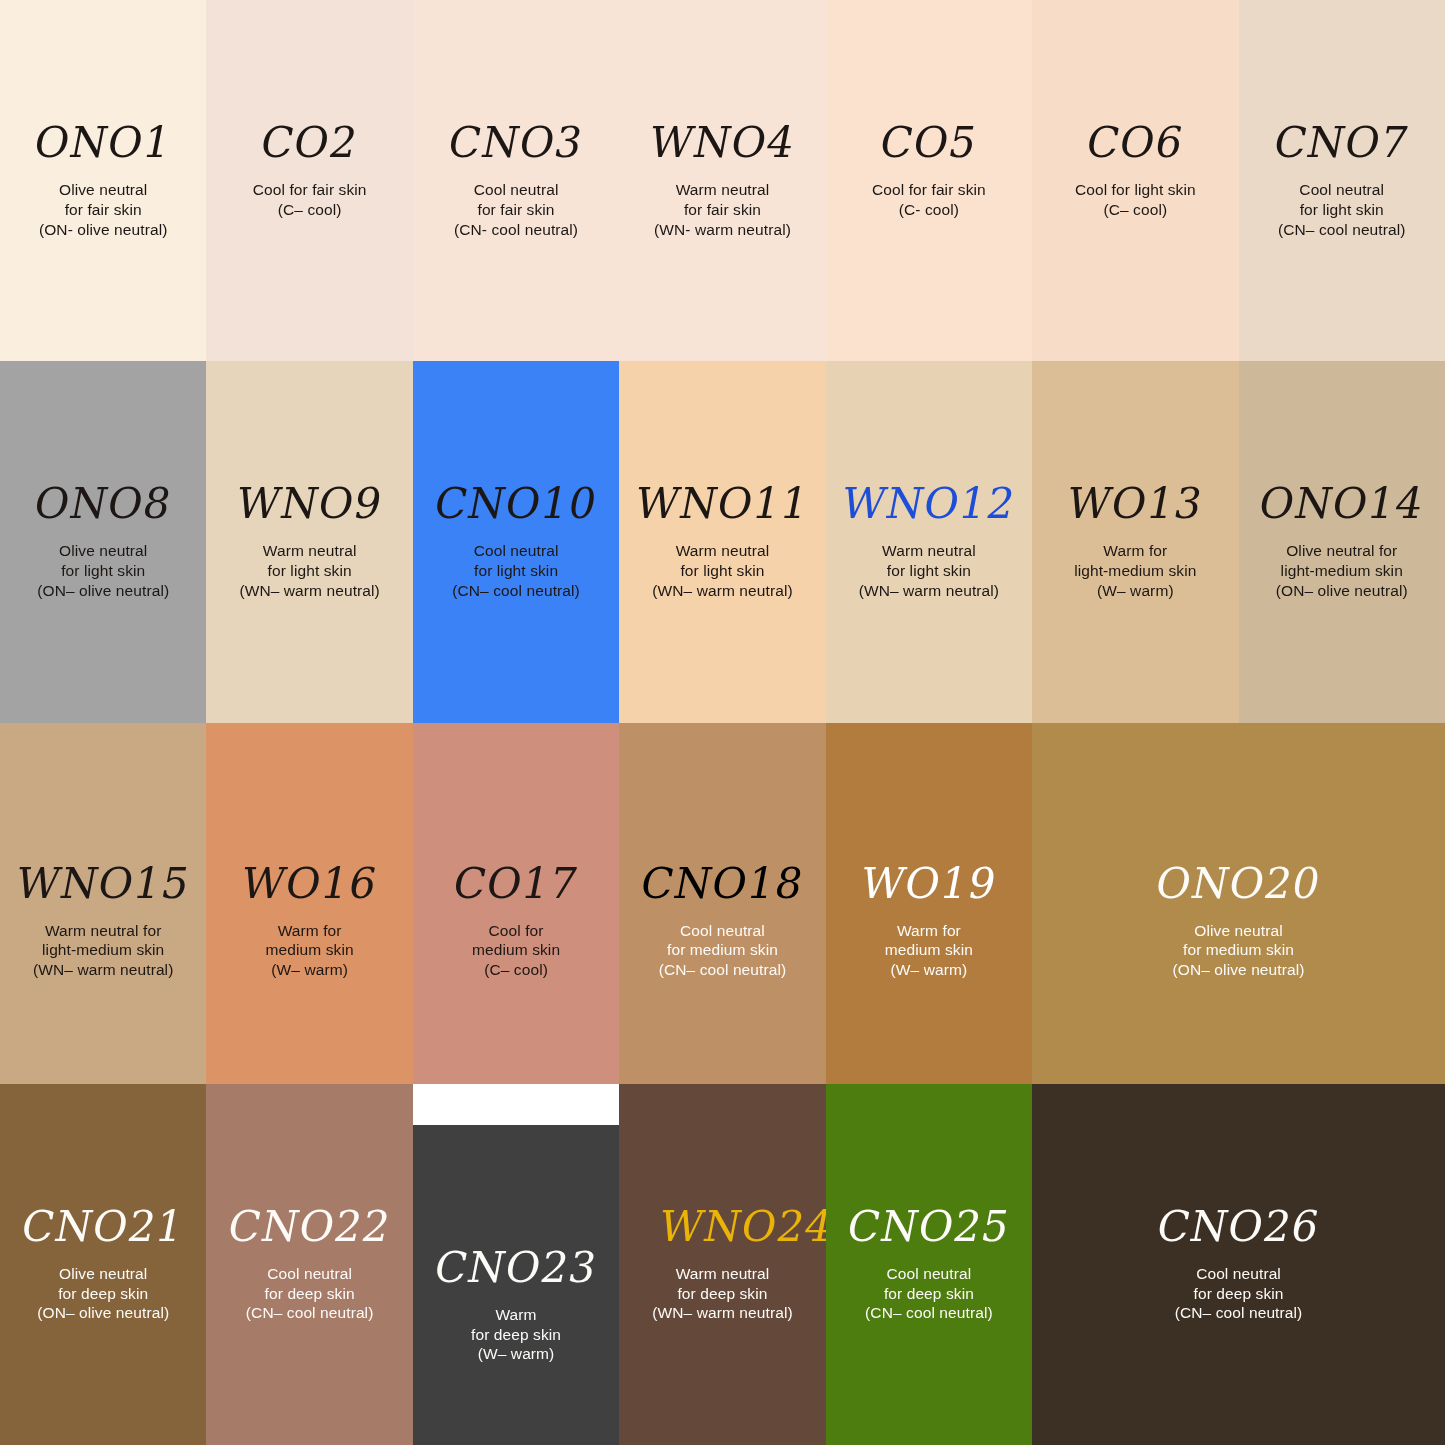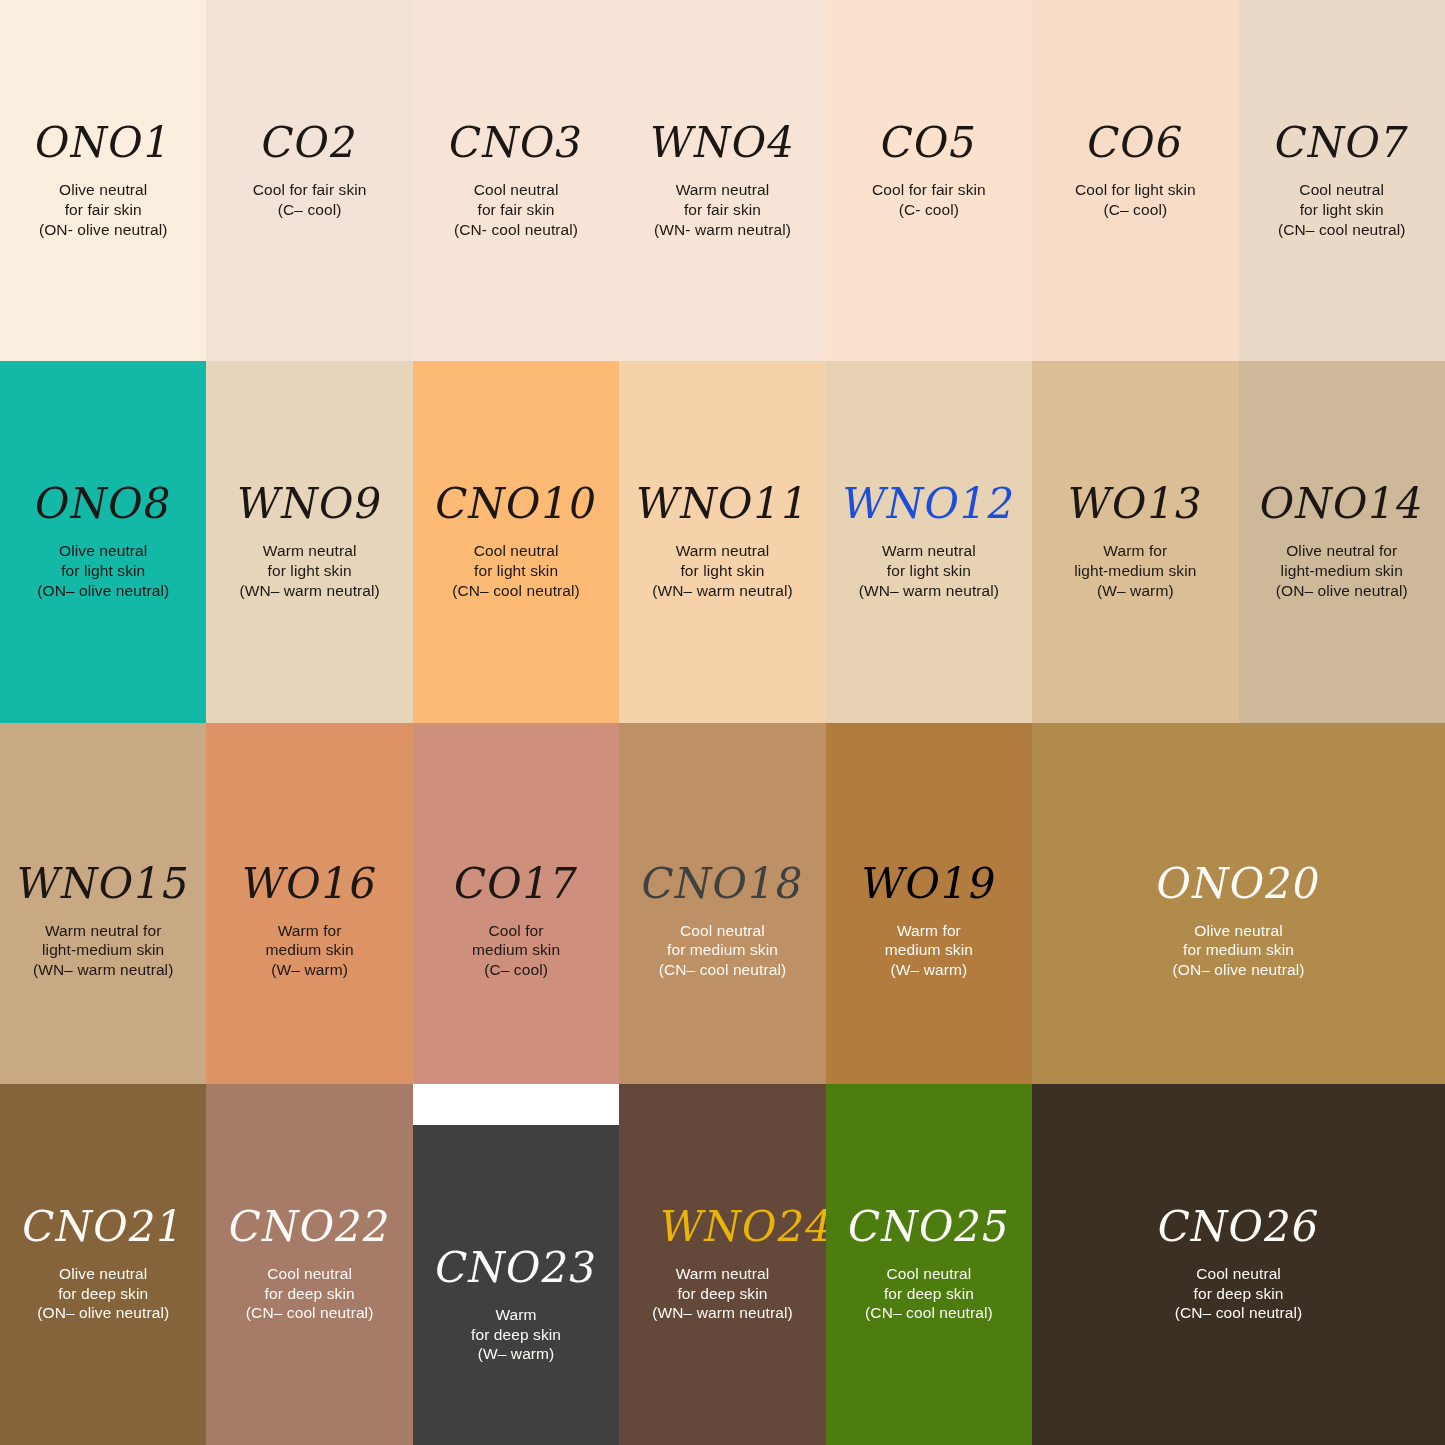--- a/index.html
+++ b/index.html
@@ -123,7 +123,7 @@
       </div>
     </div>
     <div class="shade-row row-2">
-      <div class="shade-cell" style="width: 14.2857%; background: #14b8a6;">
+      <div class="shade-cell" style="width: 14.2857%; background: #a3a3a3;">
         <div class="cell-inner">
           <div class="shade-code" style="color: rgb(28, 23, 20);">ONO8</div>
           <div class="shade-desc" style="color: rgb(28, 23, 20);">Olive neutral

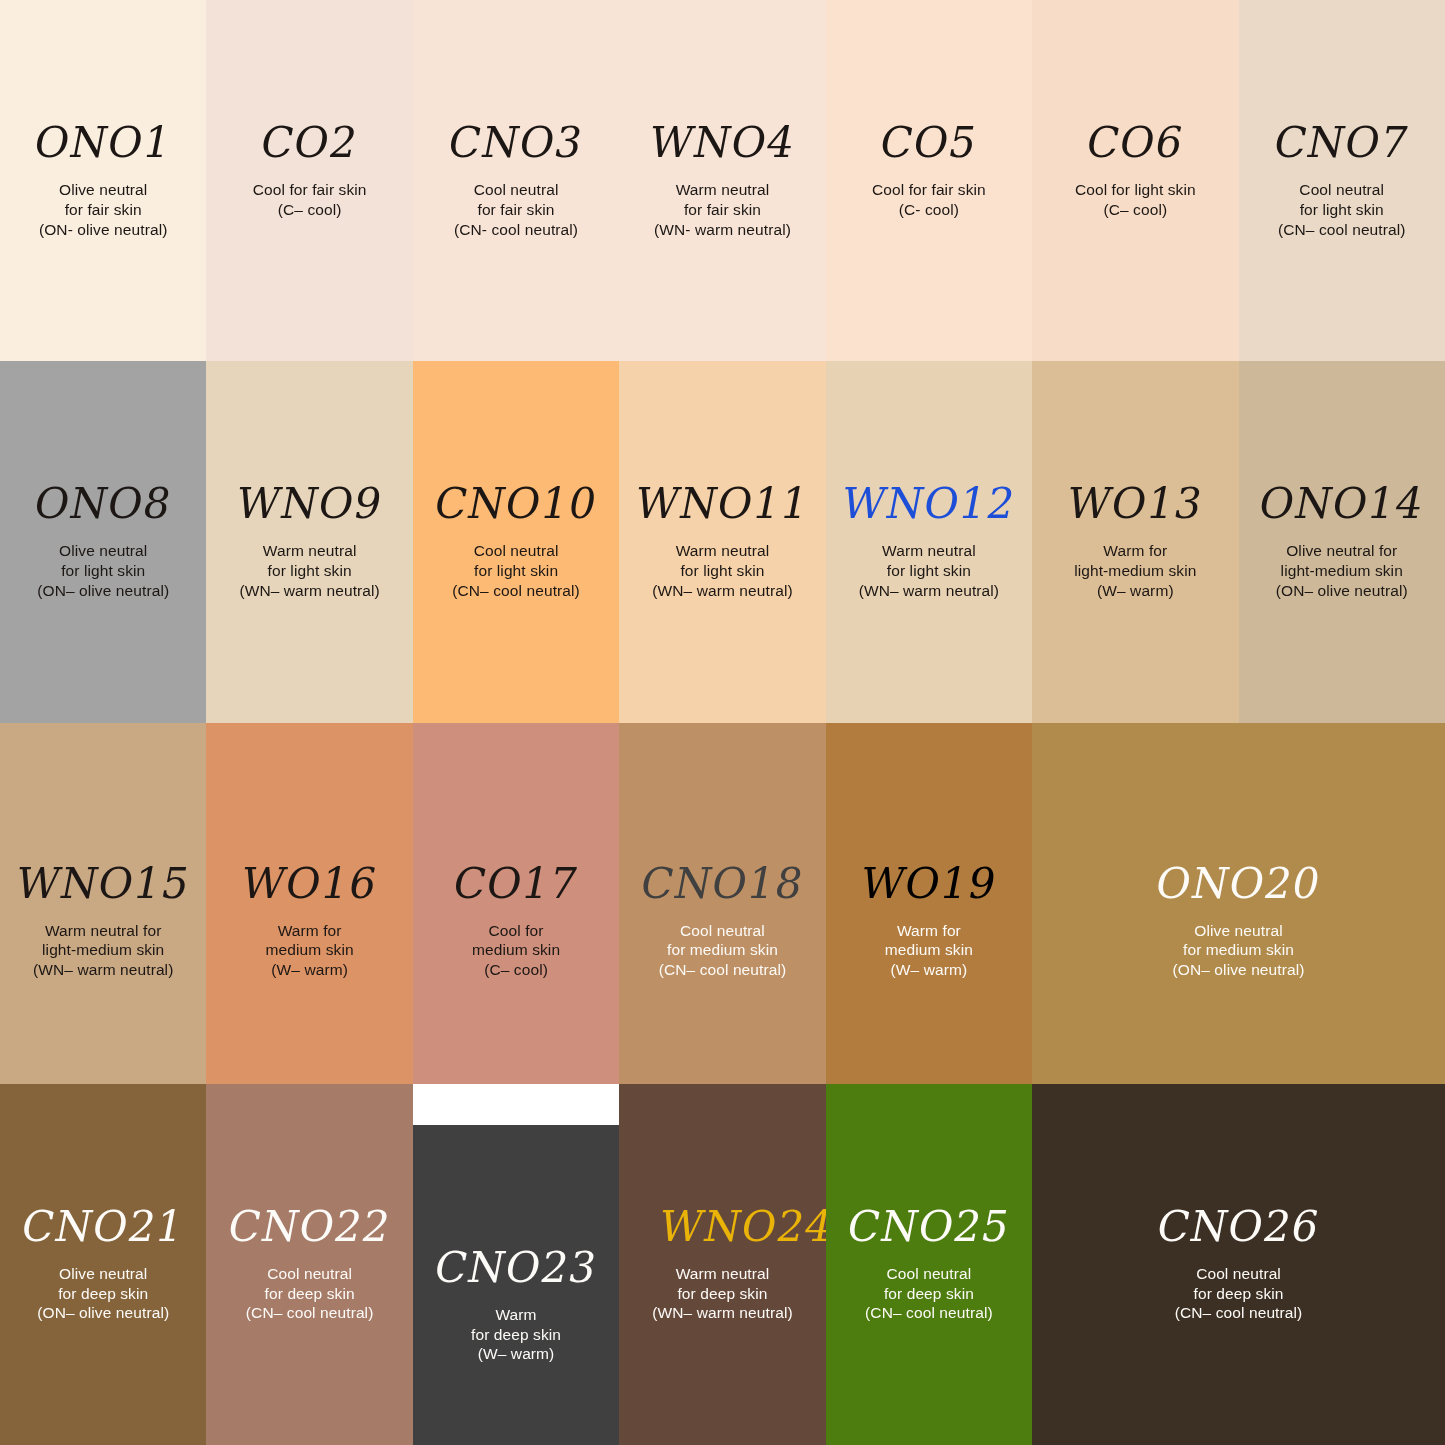--- a/index.html
+++ b/index.html
@@ -139,7 +139,7 @@
 (WN– warm neutral)</div>
         </div>
       </div>
-      <div class="shade-cell" style="width: 14.2857%; background: #fdba74;">
+      <div class="shade-cell" style="width: 14.2857%; background: #3b82f6;">
         <div class="cell-inner">
           <div class="shade-code" style="color: rgb(28, 23, 20);">CNO10</div>
           <div class="shade-desc" style="color: rgb(28, 23, 20);">Cool neutral

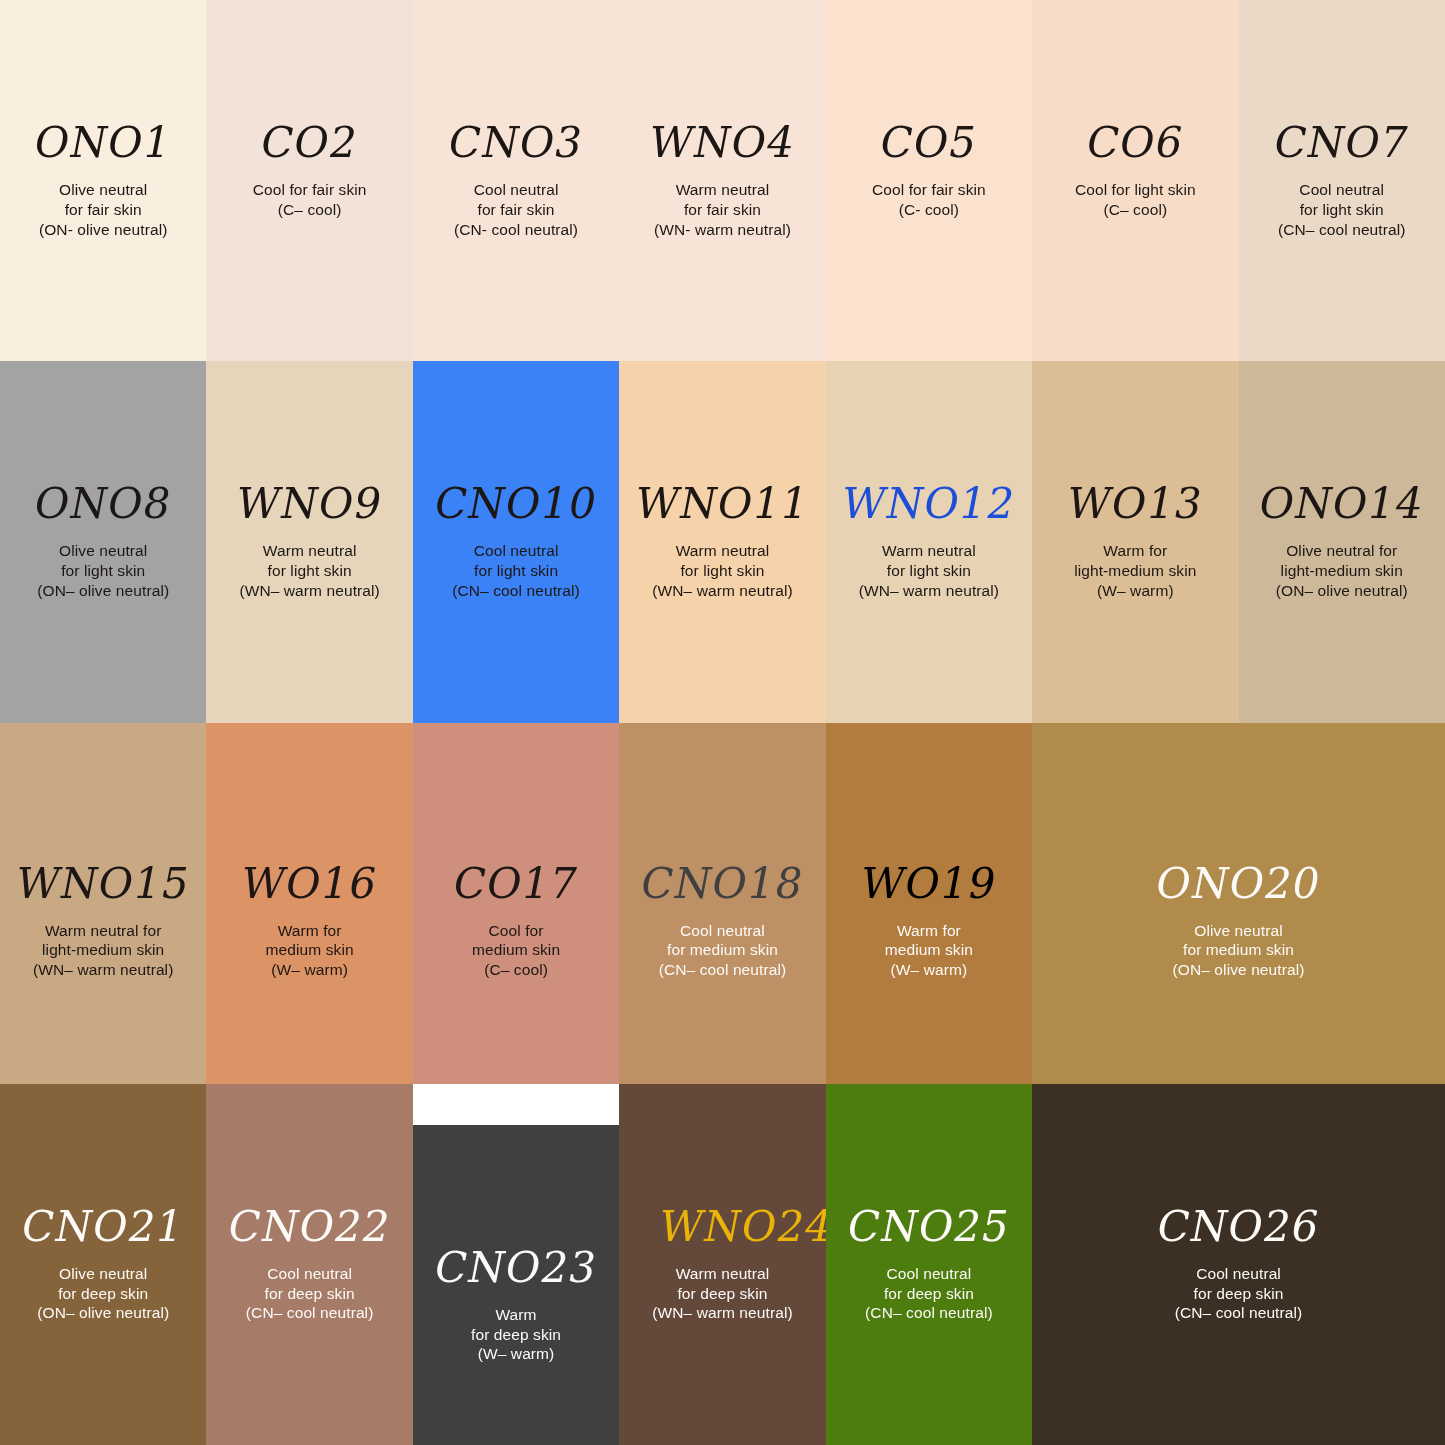--- a/index.html
+++ b/index.html
@@ -207,7 +207,7 @@
       </div>
       <div class="shade-cell" style="width: 14.2857%; background: rgb(189, 144, 101);">
         <div class="cell-inner">
-          <div class="shade-code" style="color: #404040;">CNO18</div>
+          <div class="shade-code" style="color: #000000;">CNO18</div>
           <div class="shade-desc" style="color: rgb(253, 251, 248);">Cool neutral
 for medium skin
 (CN– cool neutral)</div>

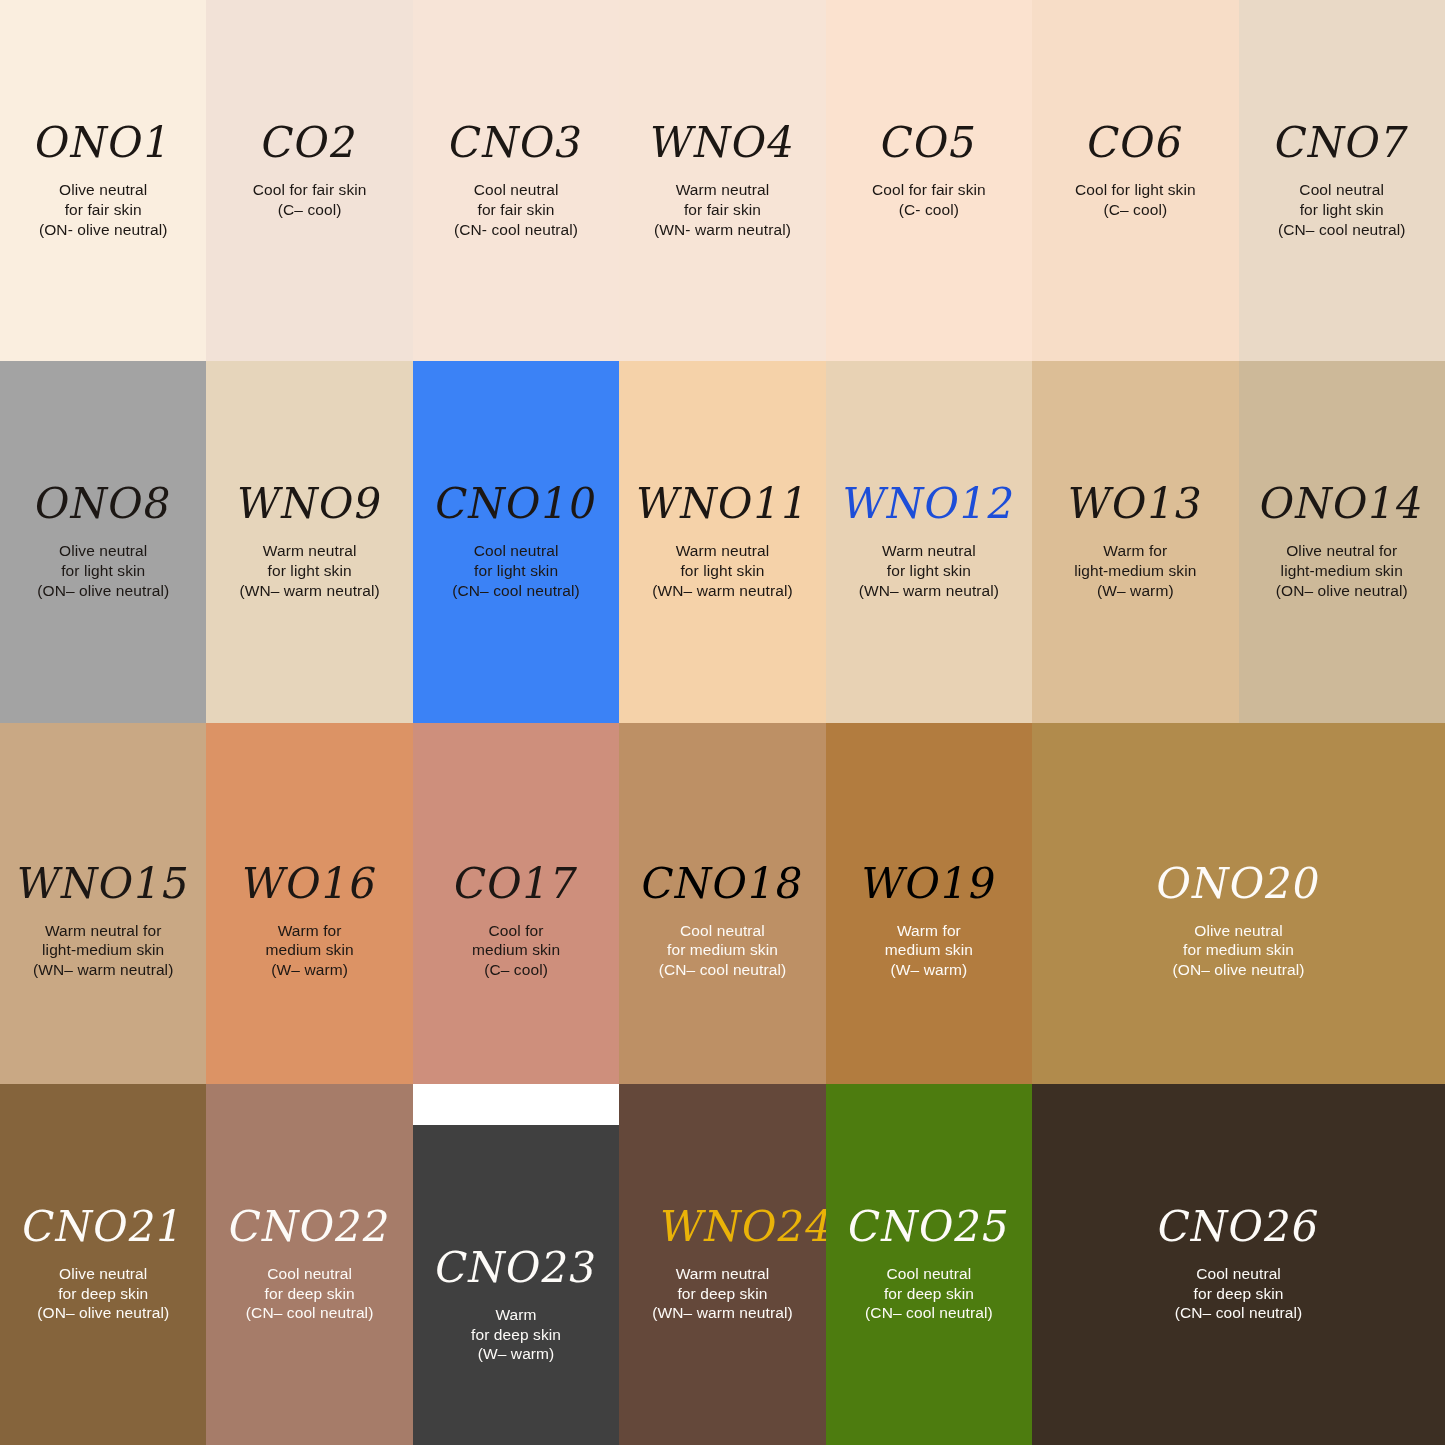--- a/index.html
+++ b/index.html
@@ -215,7 +215,7 @@
       </div>
       <div class="shade-cell" style="width: 14.2857%; background: rgb(178, 124, 63);">
         <div class="cell-inner">
-          <div class="shade-code" style="color: #000000;">WO19</div>
+          <div class="shade-code" style="color: #ffffff;">WO19</div>
           <div class="shade-desc" style="color: rgb(253, 251, 248);">Warm for
 medium skin
 (W– warm)</div>

